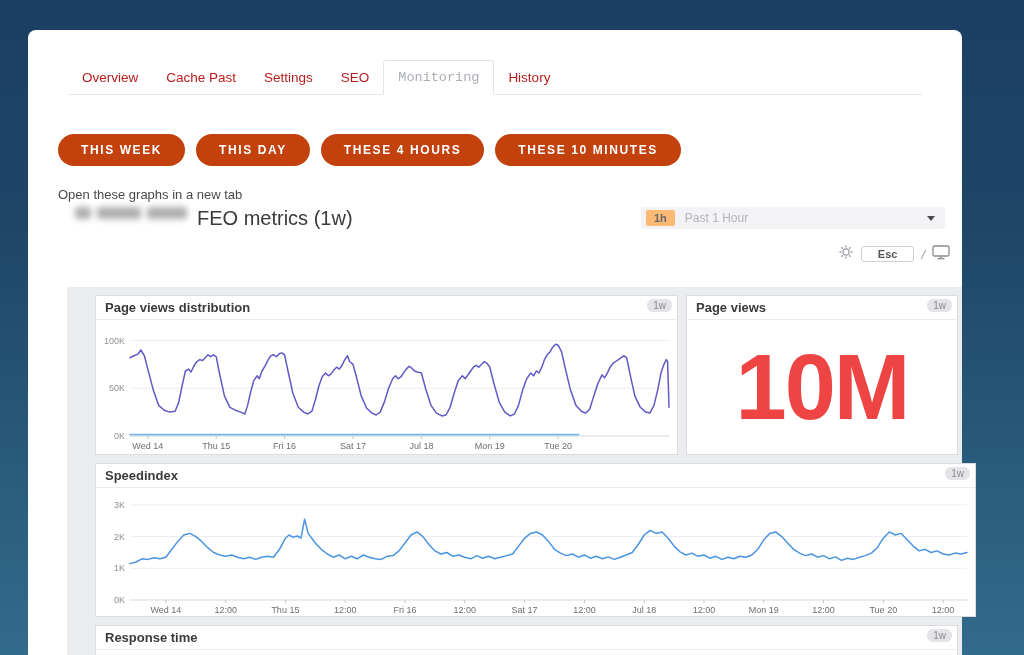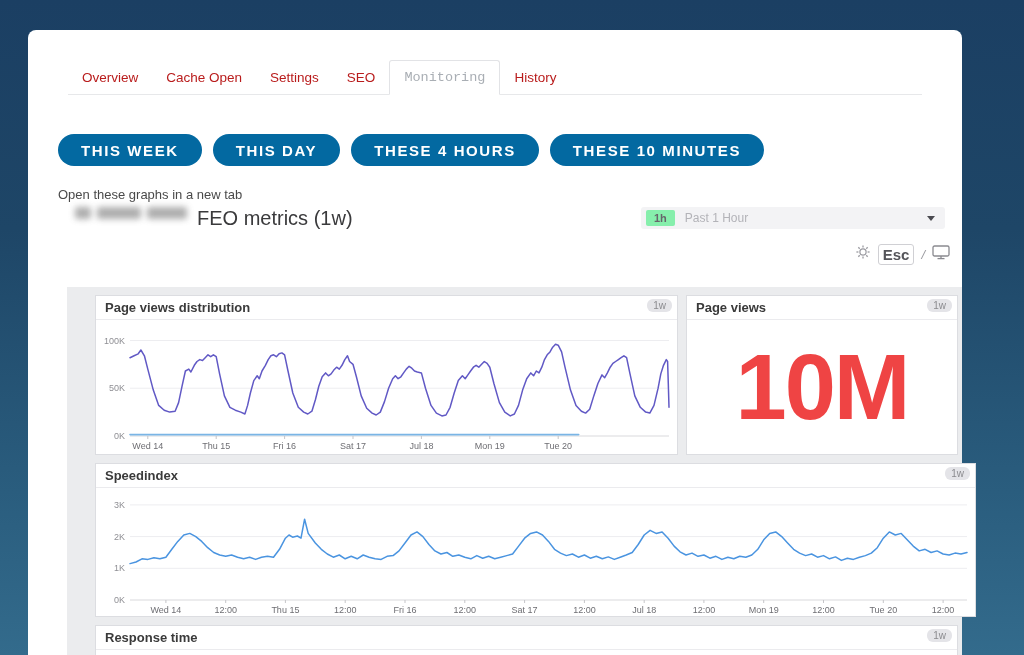--- a/index.html
+++ b/index.html
@@ -72,7 +72,7 @@
 
   <div class="tabs">
     <div class="tab">Overview</div>
-    <div class="tab">Cache Open</div>
+    <div class="tab">Cache Past</div>
     <div class="tab">Settings</div>
     <div class="tab">SEO</div>
     <div class="tab active">Monitoring</div>

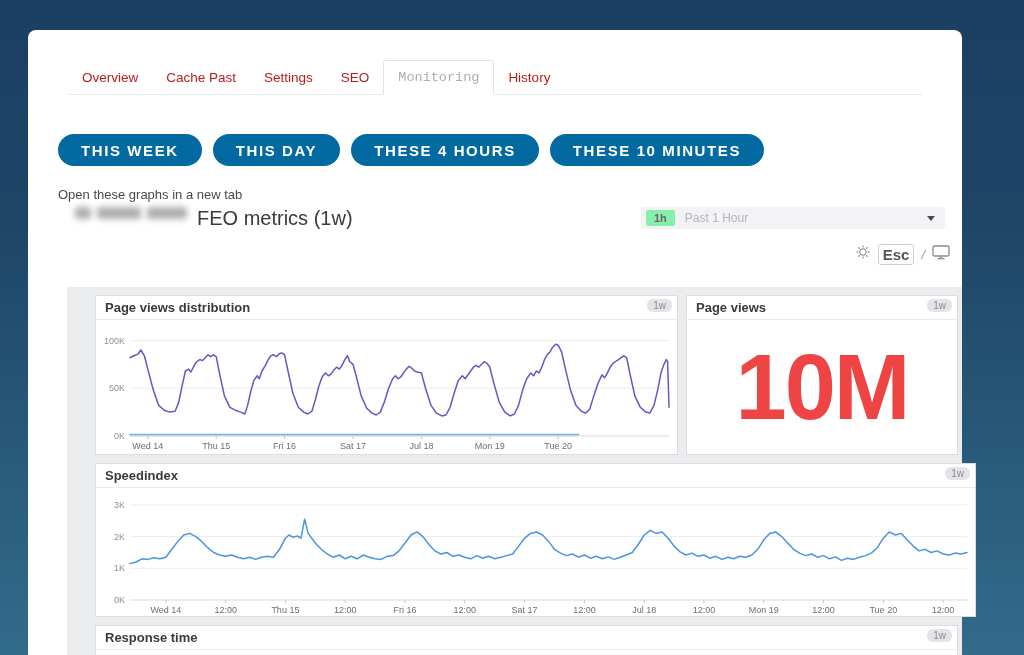--- a/index.html
+++ b/index.html
@@ -25,8 +25,8 @@
   
   .filters { margin:39px 0 0 30px; display:flex; gap:11px; }
   .pill {
-    background:#0369a1; color:#fff; border:none; border-radius:17px; height:32px;
-    padding:0 23px; font-size:15px; font-weight:bold; letter-spacing:1.6px;
+    background:#c2410c; color:#fff; border:none; border-radius:17px; height:32px;
+    padding:0 23px; font-size:12px; font-weight:bold; letter-spacing:1.6px;
     font-family:"Liberation Sans", sans-serif; cursor:pointer;
   }
   .open-link { margin:21px 0 0 30px; font-size:13px; color:#4a4a4a; height:15px; cursor:pointer; }

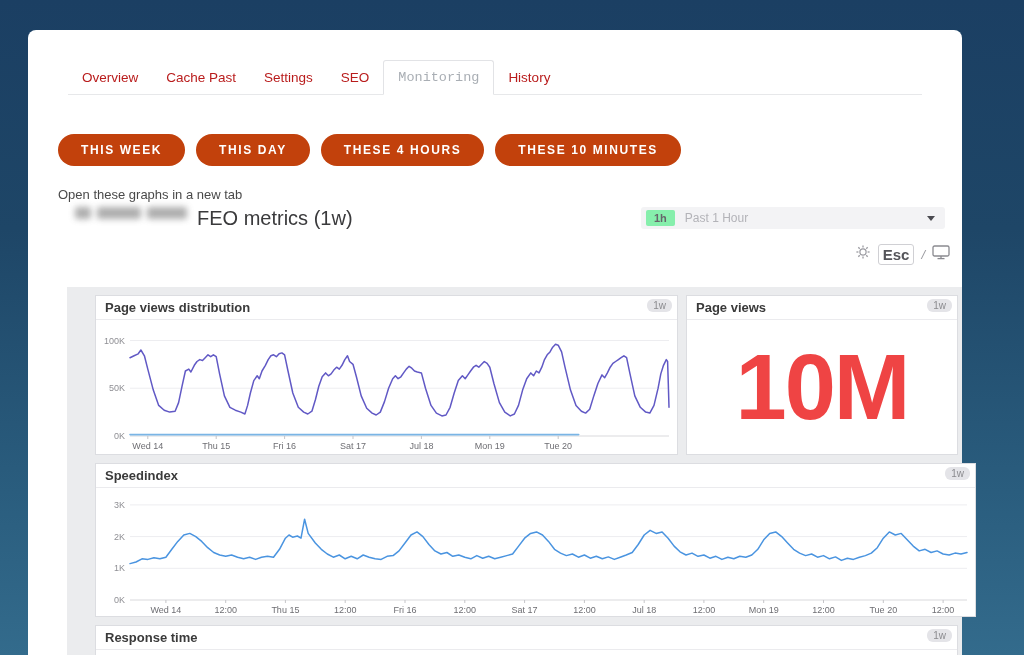--- a/index.html
+++ b/index.html
@@ -40,7 +40,7 @@
     margin-left:auto; width:304px; height:22px; background:#f3f3f5; border-radius:3px;
     display:flex; align-items:center; padding:0 10px 0 5px; cursor:pointer;
   }
-  .dd-badge { background:#86efac; border-radius:2px; font-size:11px; font-weight:bold; color:#66666b; padding:2px 8px; margin-right:10px; }
+  .dd-badge { background:#fdba74; border-radius:2px; font-size:11px; font-weight:bold; color:#66666b; padding:2px 8px; margin-right:10px; }
   .dd-label { font-size:12px; color:#b3b3b8; flex:1; }
   .dd-caret { width:0; height:0; border-left:4px solid transparent; border-right:4px solid transparent; border-top:5px solid #4a4a50; }
   

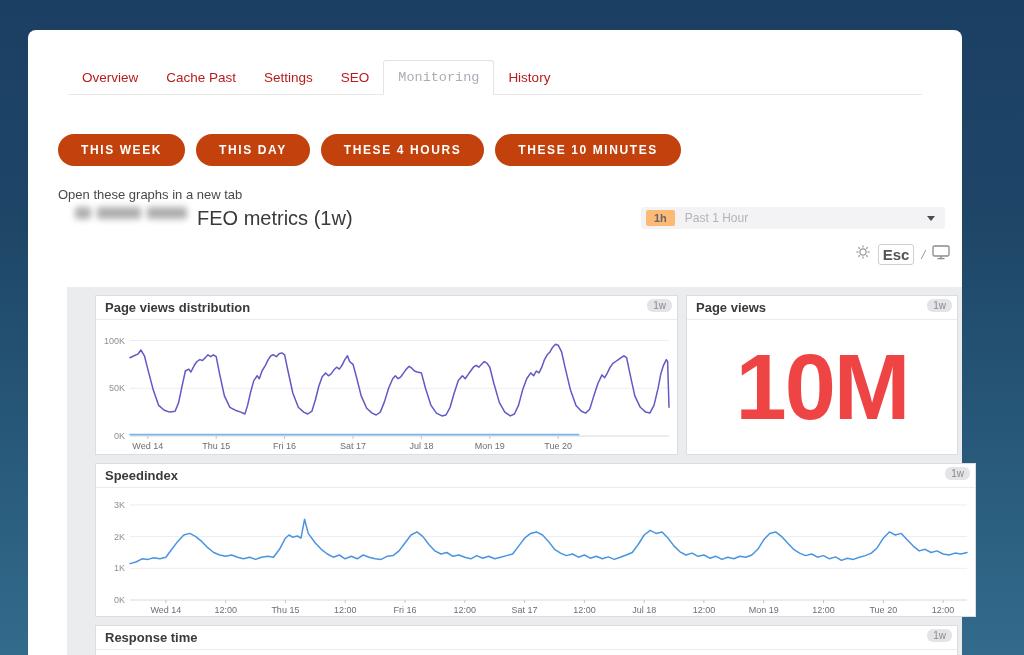--- a/index.html
+++ b/index.html
@@ -45,7 +45,7 @@
   .dd-caret { width:0; height:0; border-left:4px solid transparent; border-right:4px solid transparent; border-top:5px solid #4a4a50; }
   
   .kiosk-row { margin:13px 12px 0 0; display:flex; justify-content:flex-end; align-items:center; gap:7px; height:16px; }
-  .esc-chip { border:1px solid #d0d0d4; border-radius:3px; font-size:15px; font-weight:bold; color:#55555a; padding:1px 4px; background:#fff; }
+  .esc-chip { border:1px solid #d0d0d4; border-radius:3px; font-size:11px; font-weight:bold; color:#55555a; padding:1px 16px; background:#fff; }
   .slash { color:#9a9aa0; font-size:13px; font-style:italic; }
   
   .embed { margin:25px 0 0 39px; width:895px; background:#ebecee; padding:8px 4px 8px 8px; }

